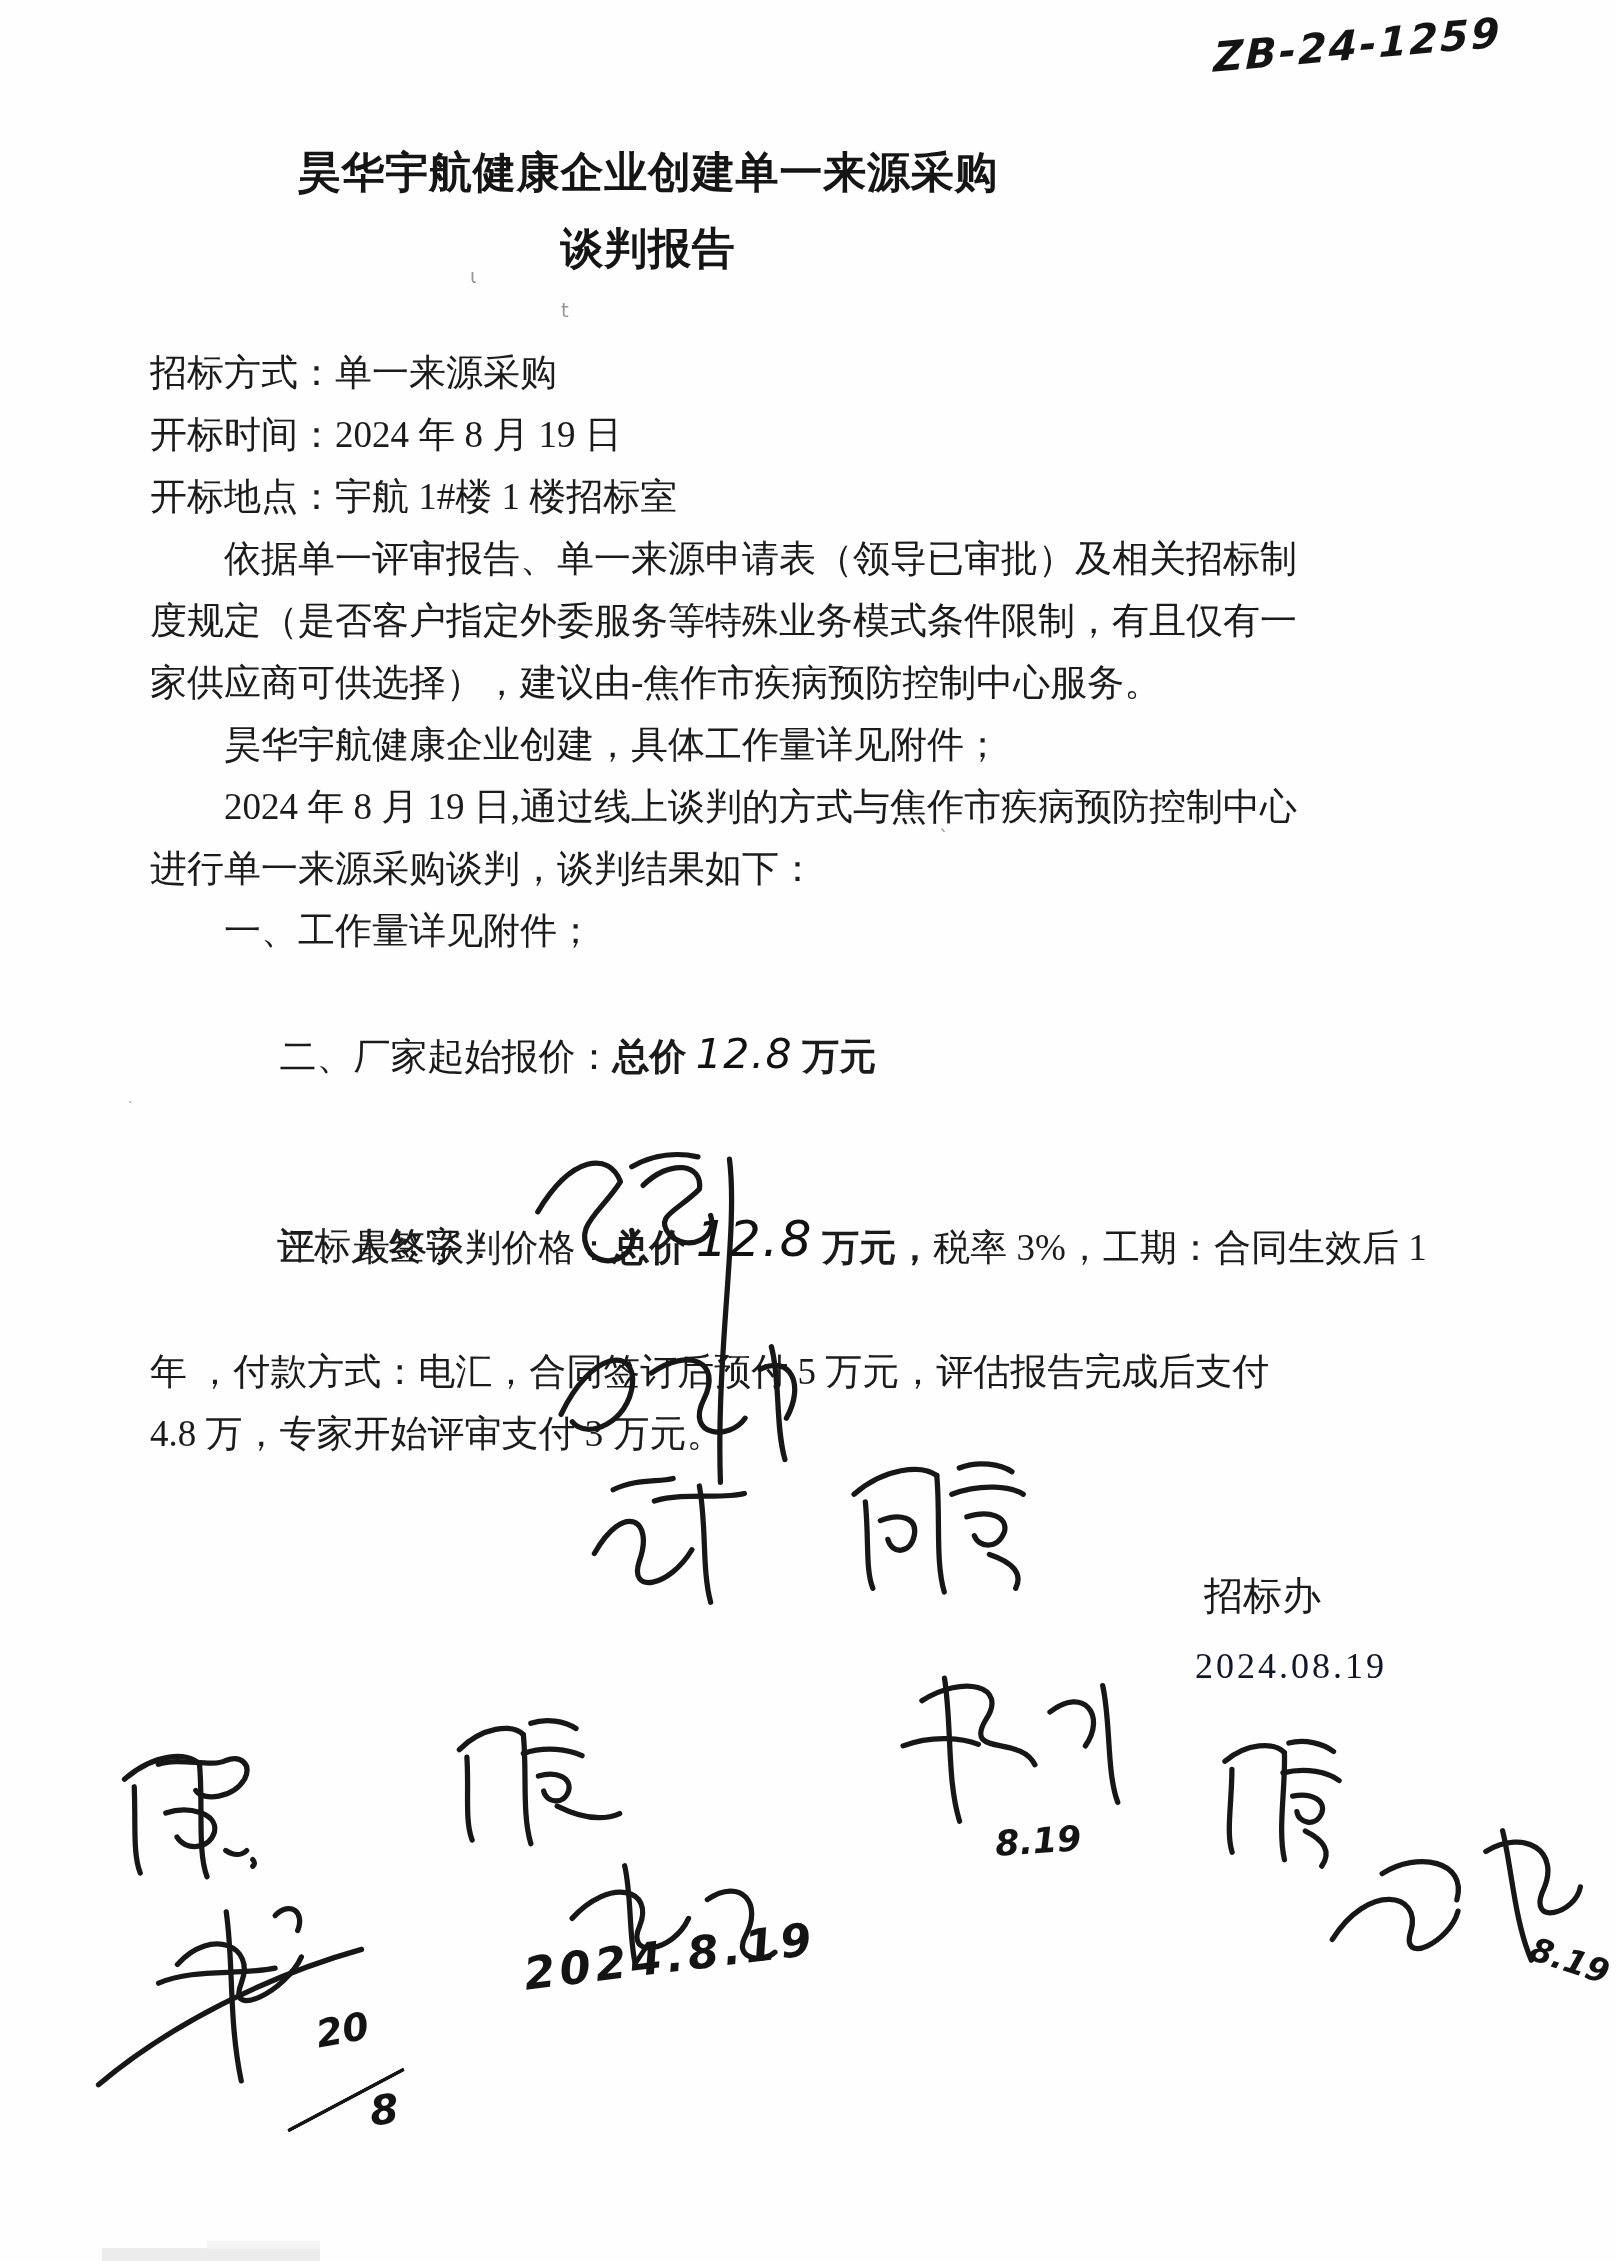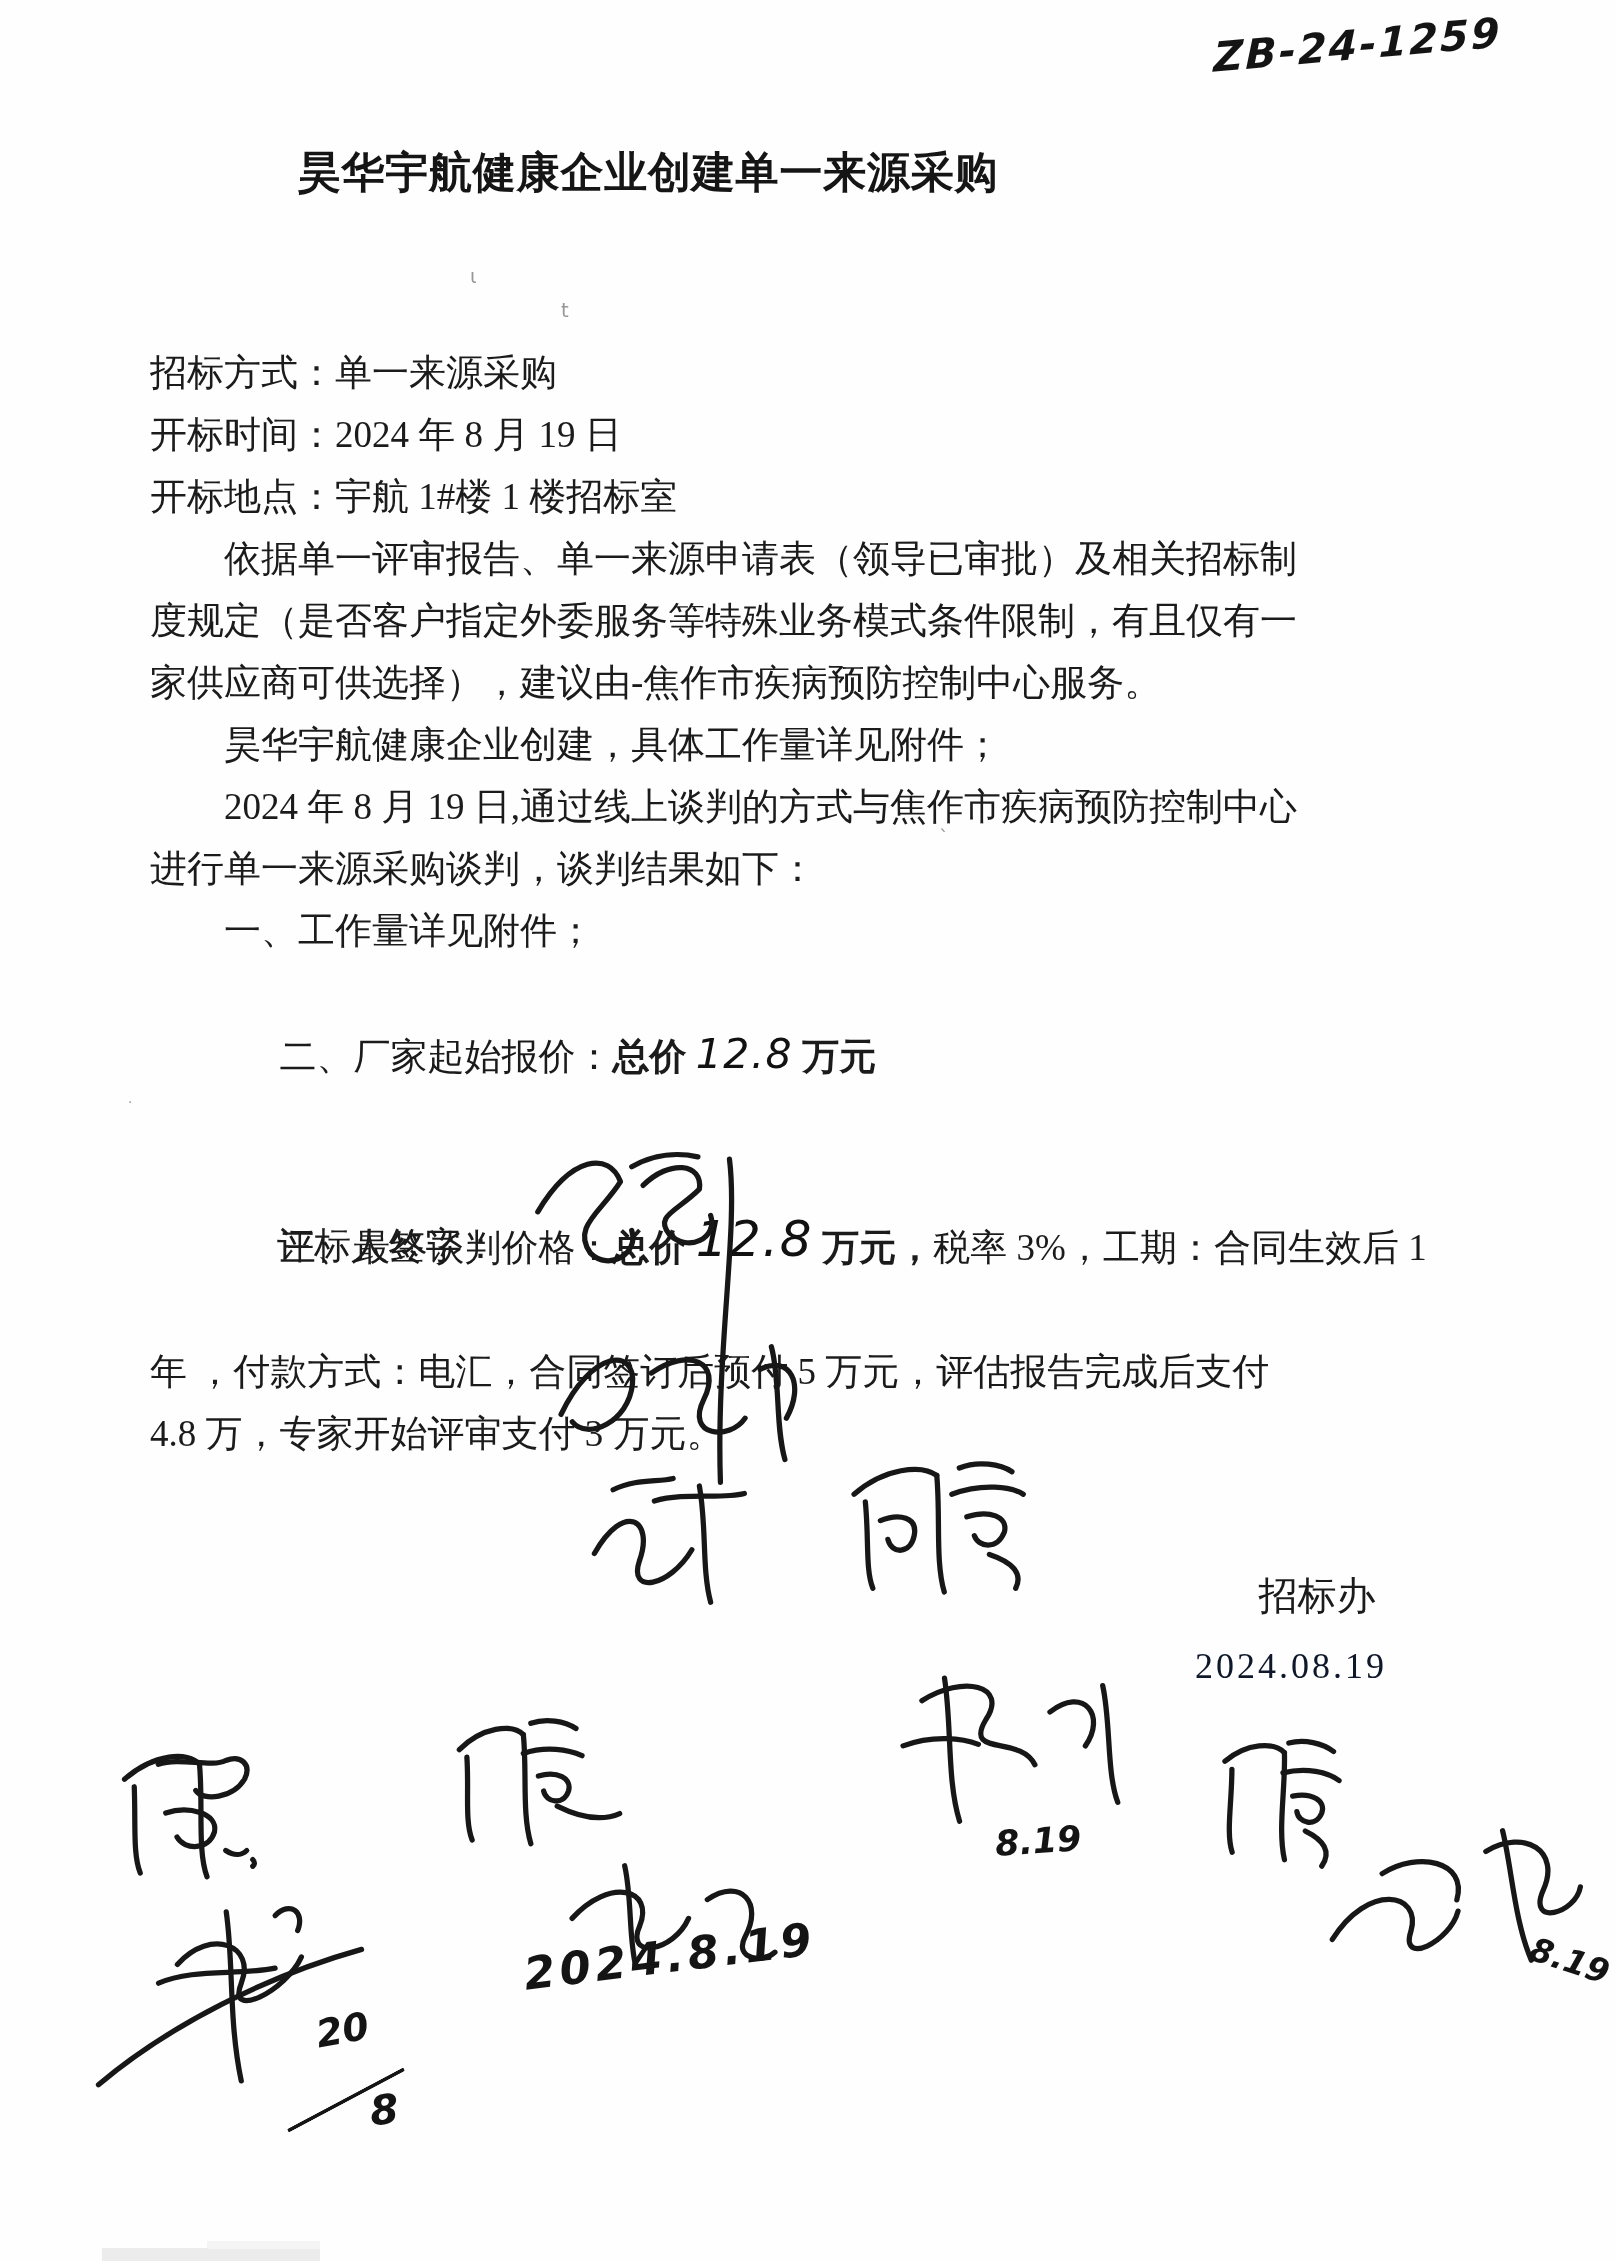--- a/index.html
+++ b/index.html
@@ -76,6 +76,7 @@
   <div class="doc-number">ZB-24-1259</div>
 
   <div class="title title1">昊华宇航健康企业创建单一来源采购</div>
+  <div class="title title2">谈判报告</div>
 
   <div class="speck" style="left:470px;top:265px;">ι</div>
   <div class="speck" style="left:561px;top:299px;">t</div>

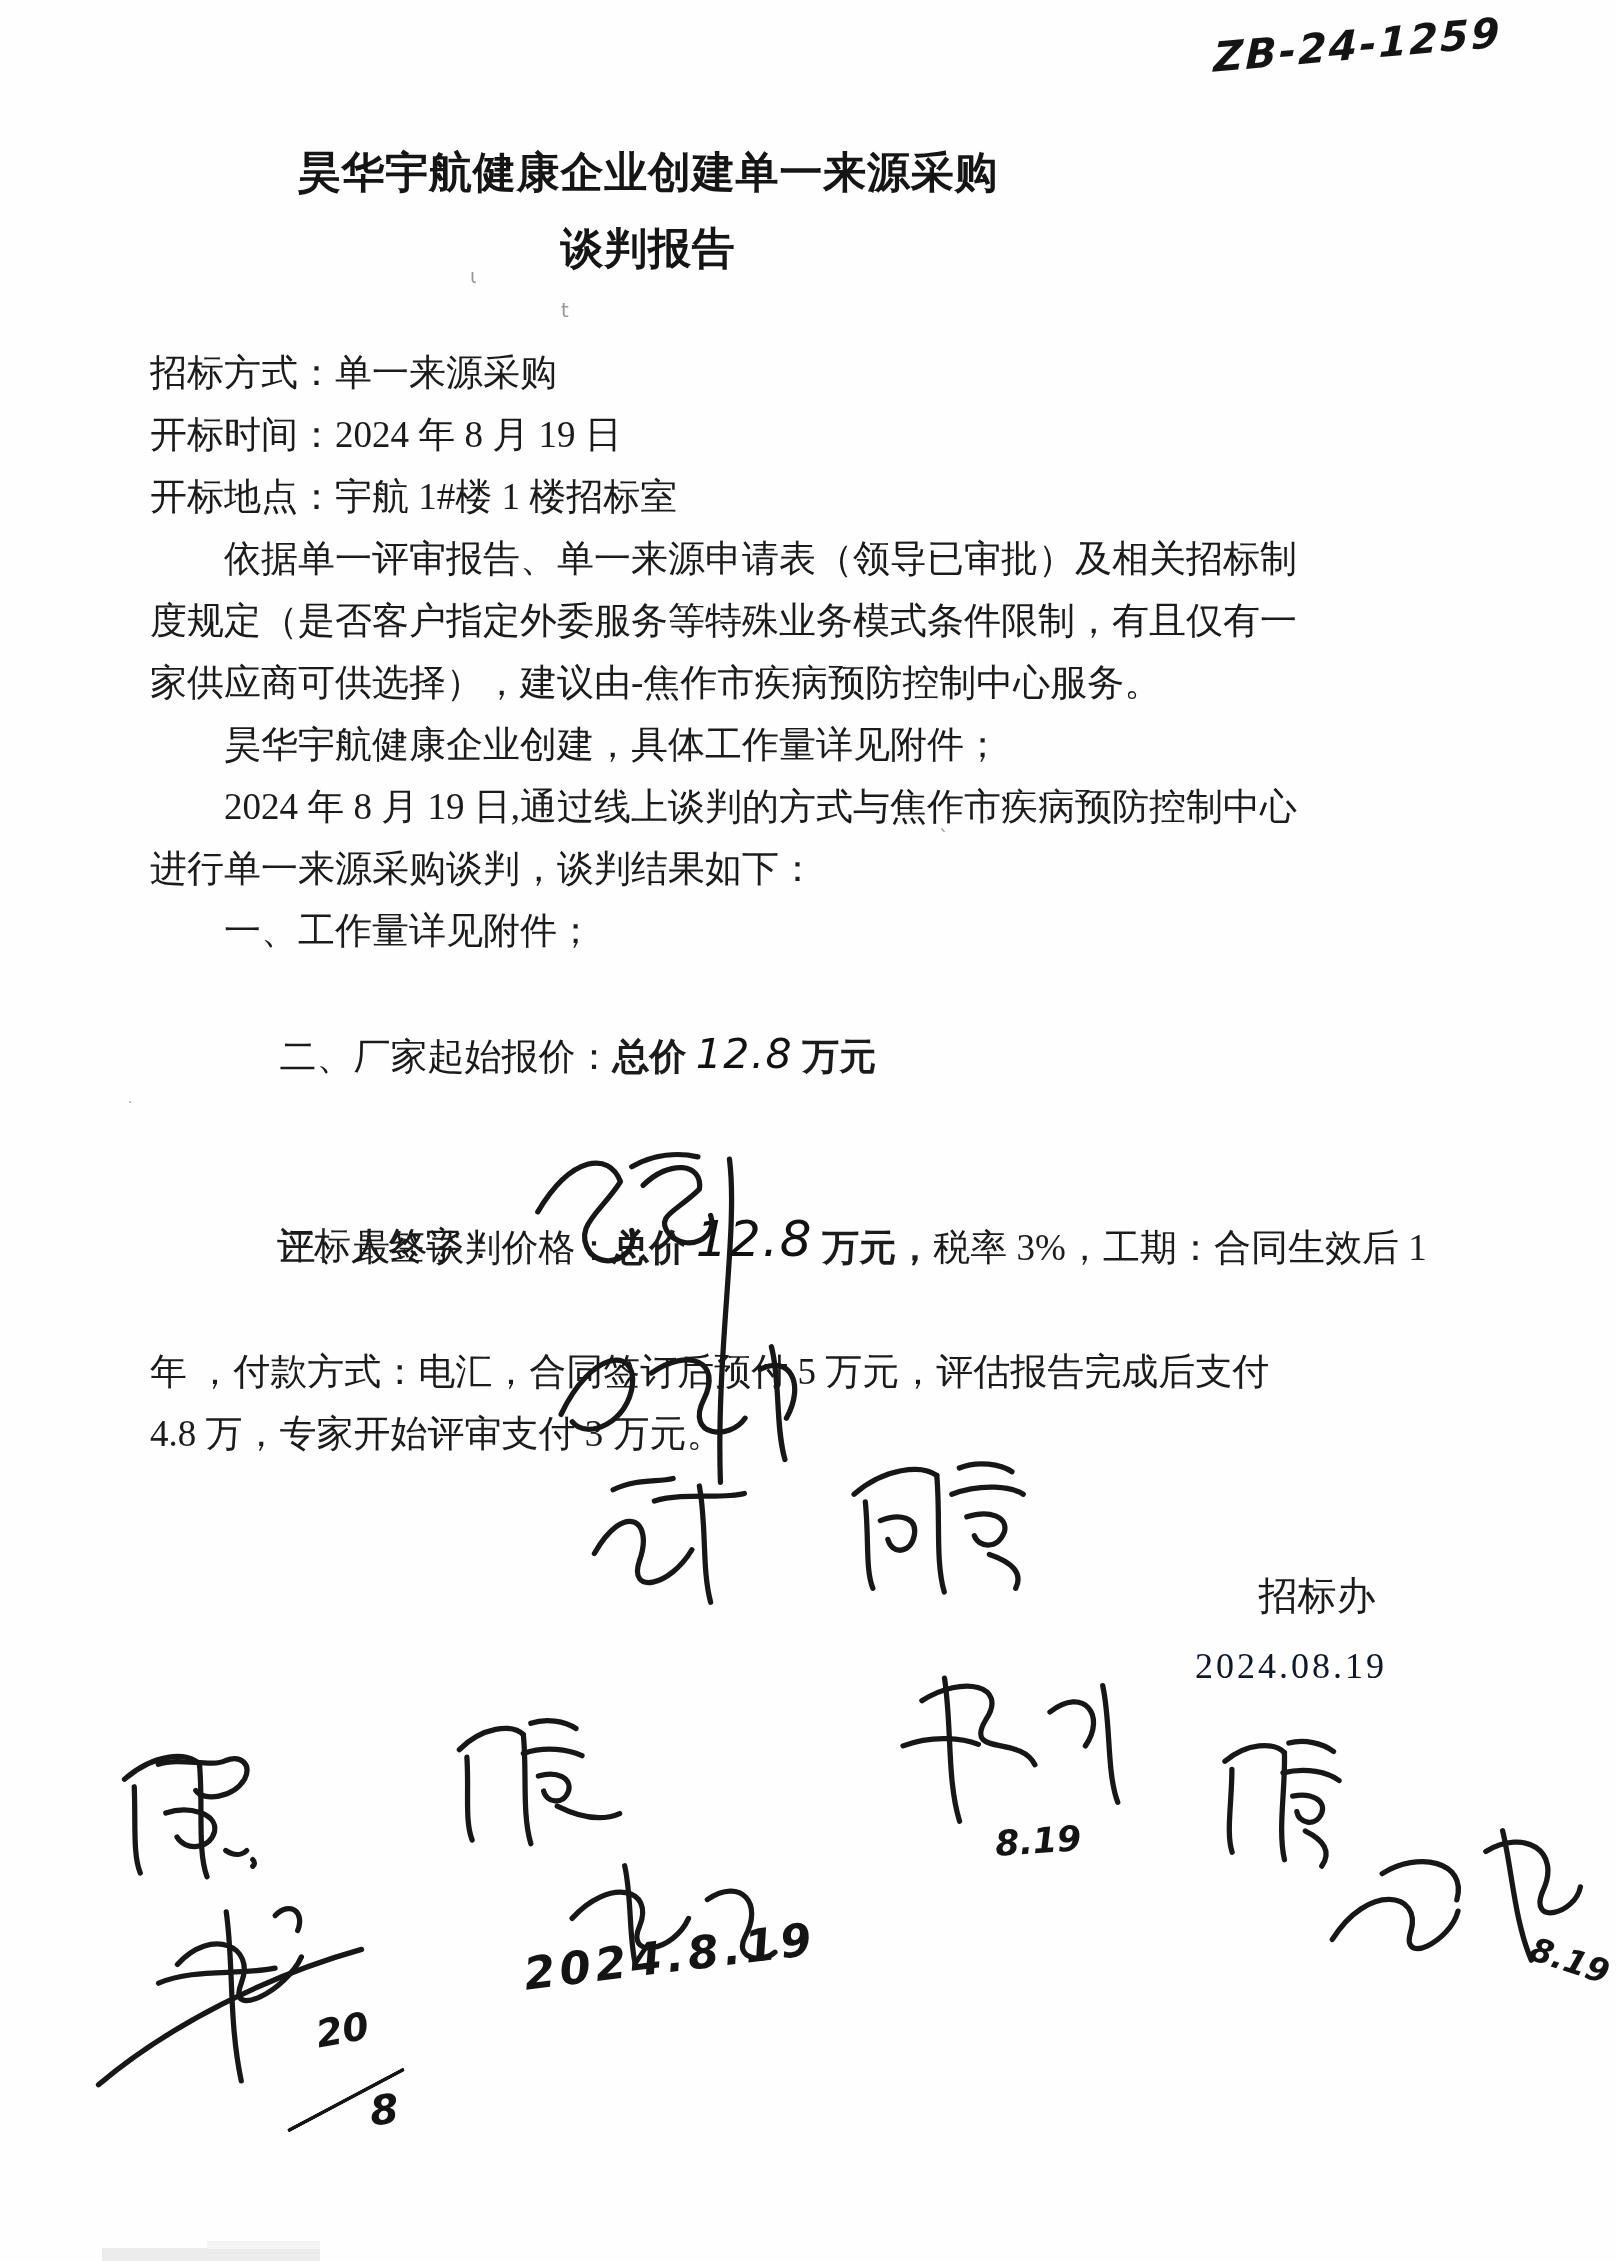--- a/index.html
+++ b/index.html
@@ -48,7 +48,7 @@
   }
   .office-name{
     position:absolute;left:1204px;top:1569px;width:226px;
-    text-align:center;font-size:39px;color:#1b1b1b;white-space:pre;
+    font-size:39px;color:#1b1b1b;white-space:pre;
   }
   .office-date{
     position:absolute;left:1195px;top:1645px;

